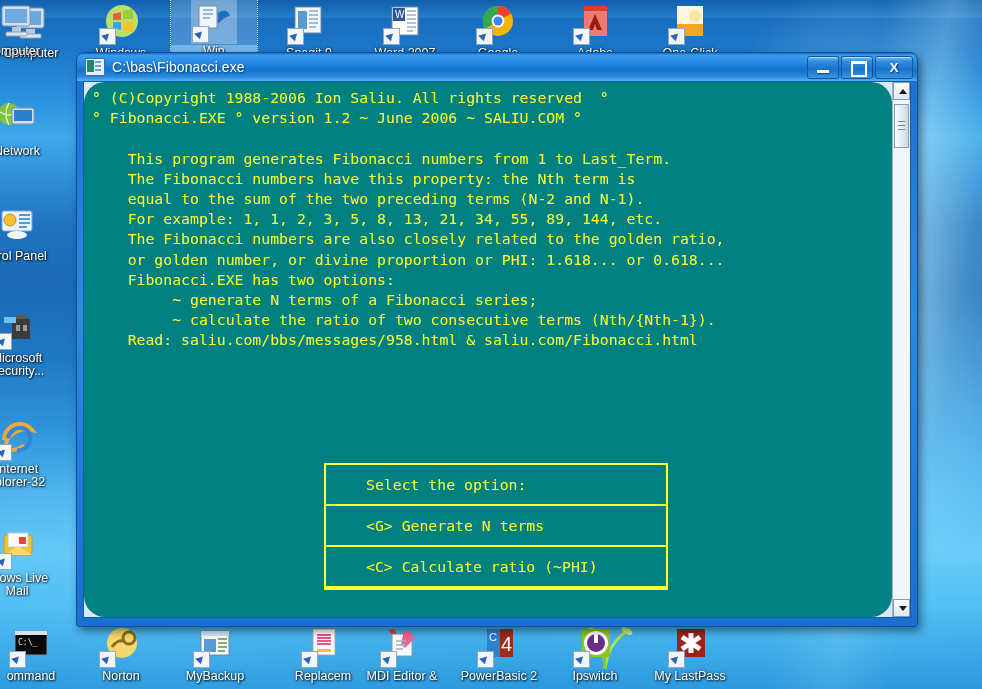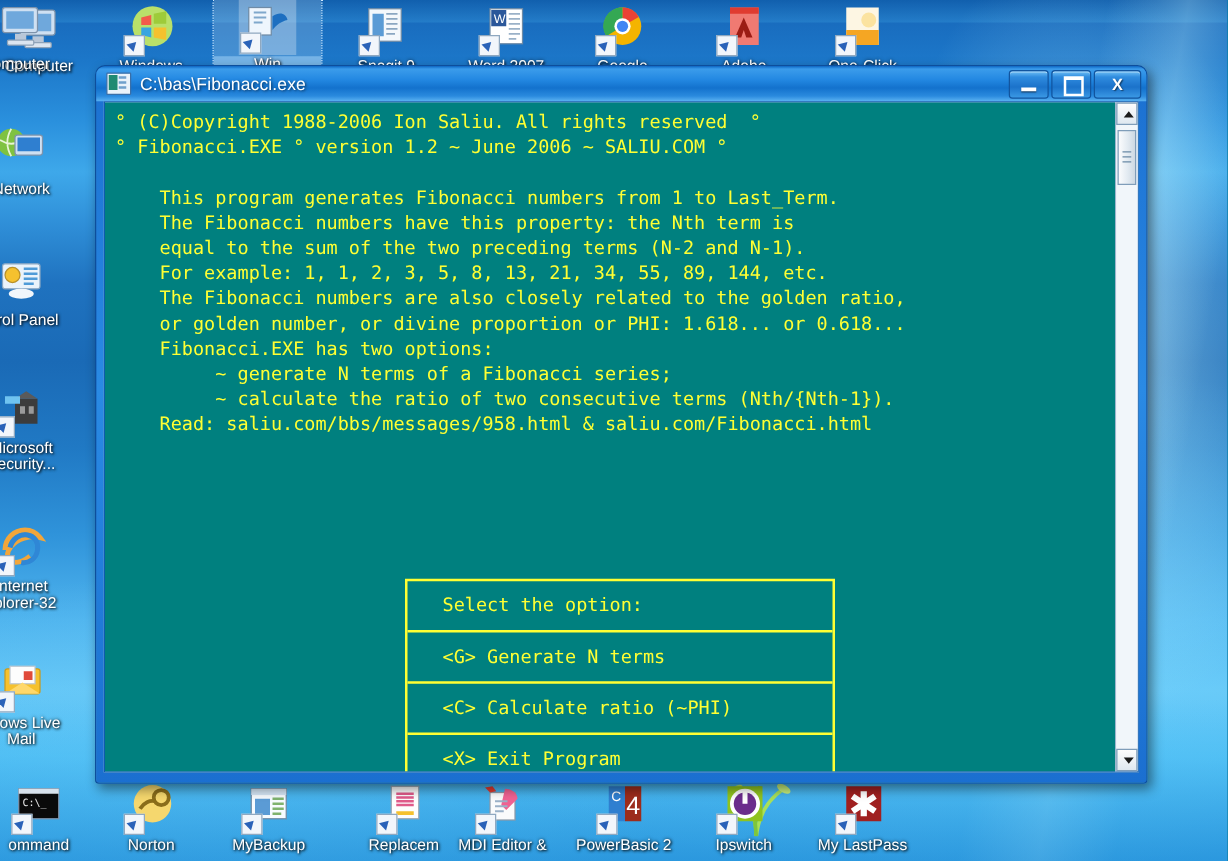--- a/index.html
+++ b/index.html
@@ -87,7 +87,7 @@
   
   #client{position:absolute;left:6px;right:6px;top:28px;bottom:8px;
     background:#d8e9f7;border:1px solid #0d5cae;display:flex;}
-  #screen{flex:1;background:#00807f;overflow:hidden;position:relative;}
+  #screen{flex:1;background:#00807f;overflow:hidden;position:relative;border-radius:21px;}
   #scrollbar{width:17px;background:#eef4fa;border-left:1px solid #9cb6ce;
     display:flex;flex-direction:column;}
   .sb-arrow{height:16px;background:linear-gradient(180deg,#fdfdfd,#dfe8f0);

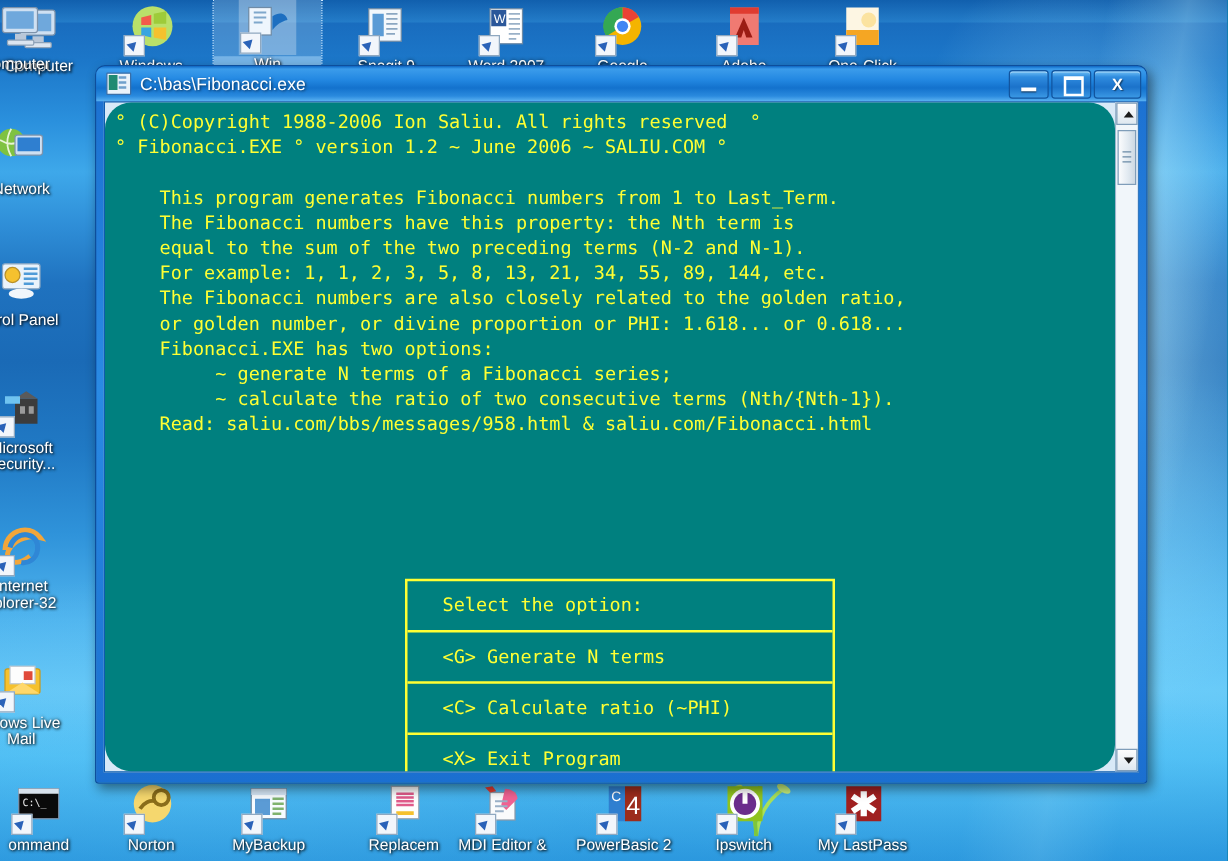--- a/index.html
+++ b/index.html
@@ -114,7 +114,7 @@
     border:2px solid #ffff33;}
   .menurow{height:39px;display:flex;align-items:center;
     font-family:"DejaVu Sans Mono","Liberation Mono",monospace;
-    font-size:14.8px;color:#ffff33;padding-left:28px;white-space:pre;}
+    font-size:14.8px;color:#ffff33;padding-left:40px;white-space:pre;}
   .menusep{height:2px;background:#ffff33;}
 </style>
 </head>

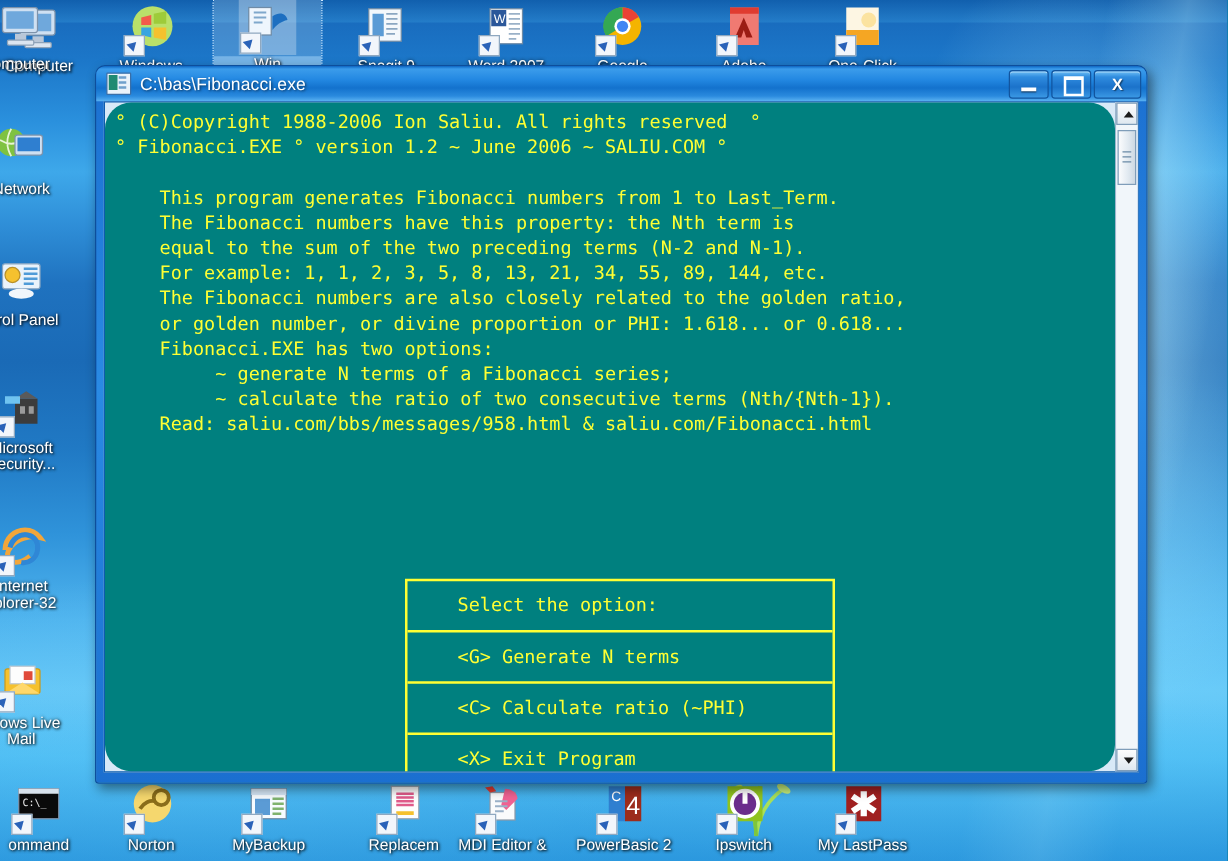--- a/index.html
+++ b/index.html
@@ -368,7 +368,6 @@
             <div class="menusep"></div>
             <div class="menurow">&lt;C&gt; Calculate ratio (~PHI)</div>
             <div class="menusep"></div>
-            <div class="menurow">&lt;X&gt; Exit Program</div>
           </div>
       </div>
 

